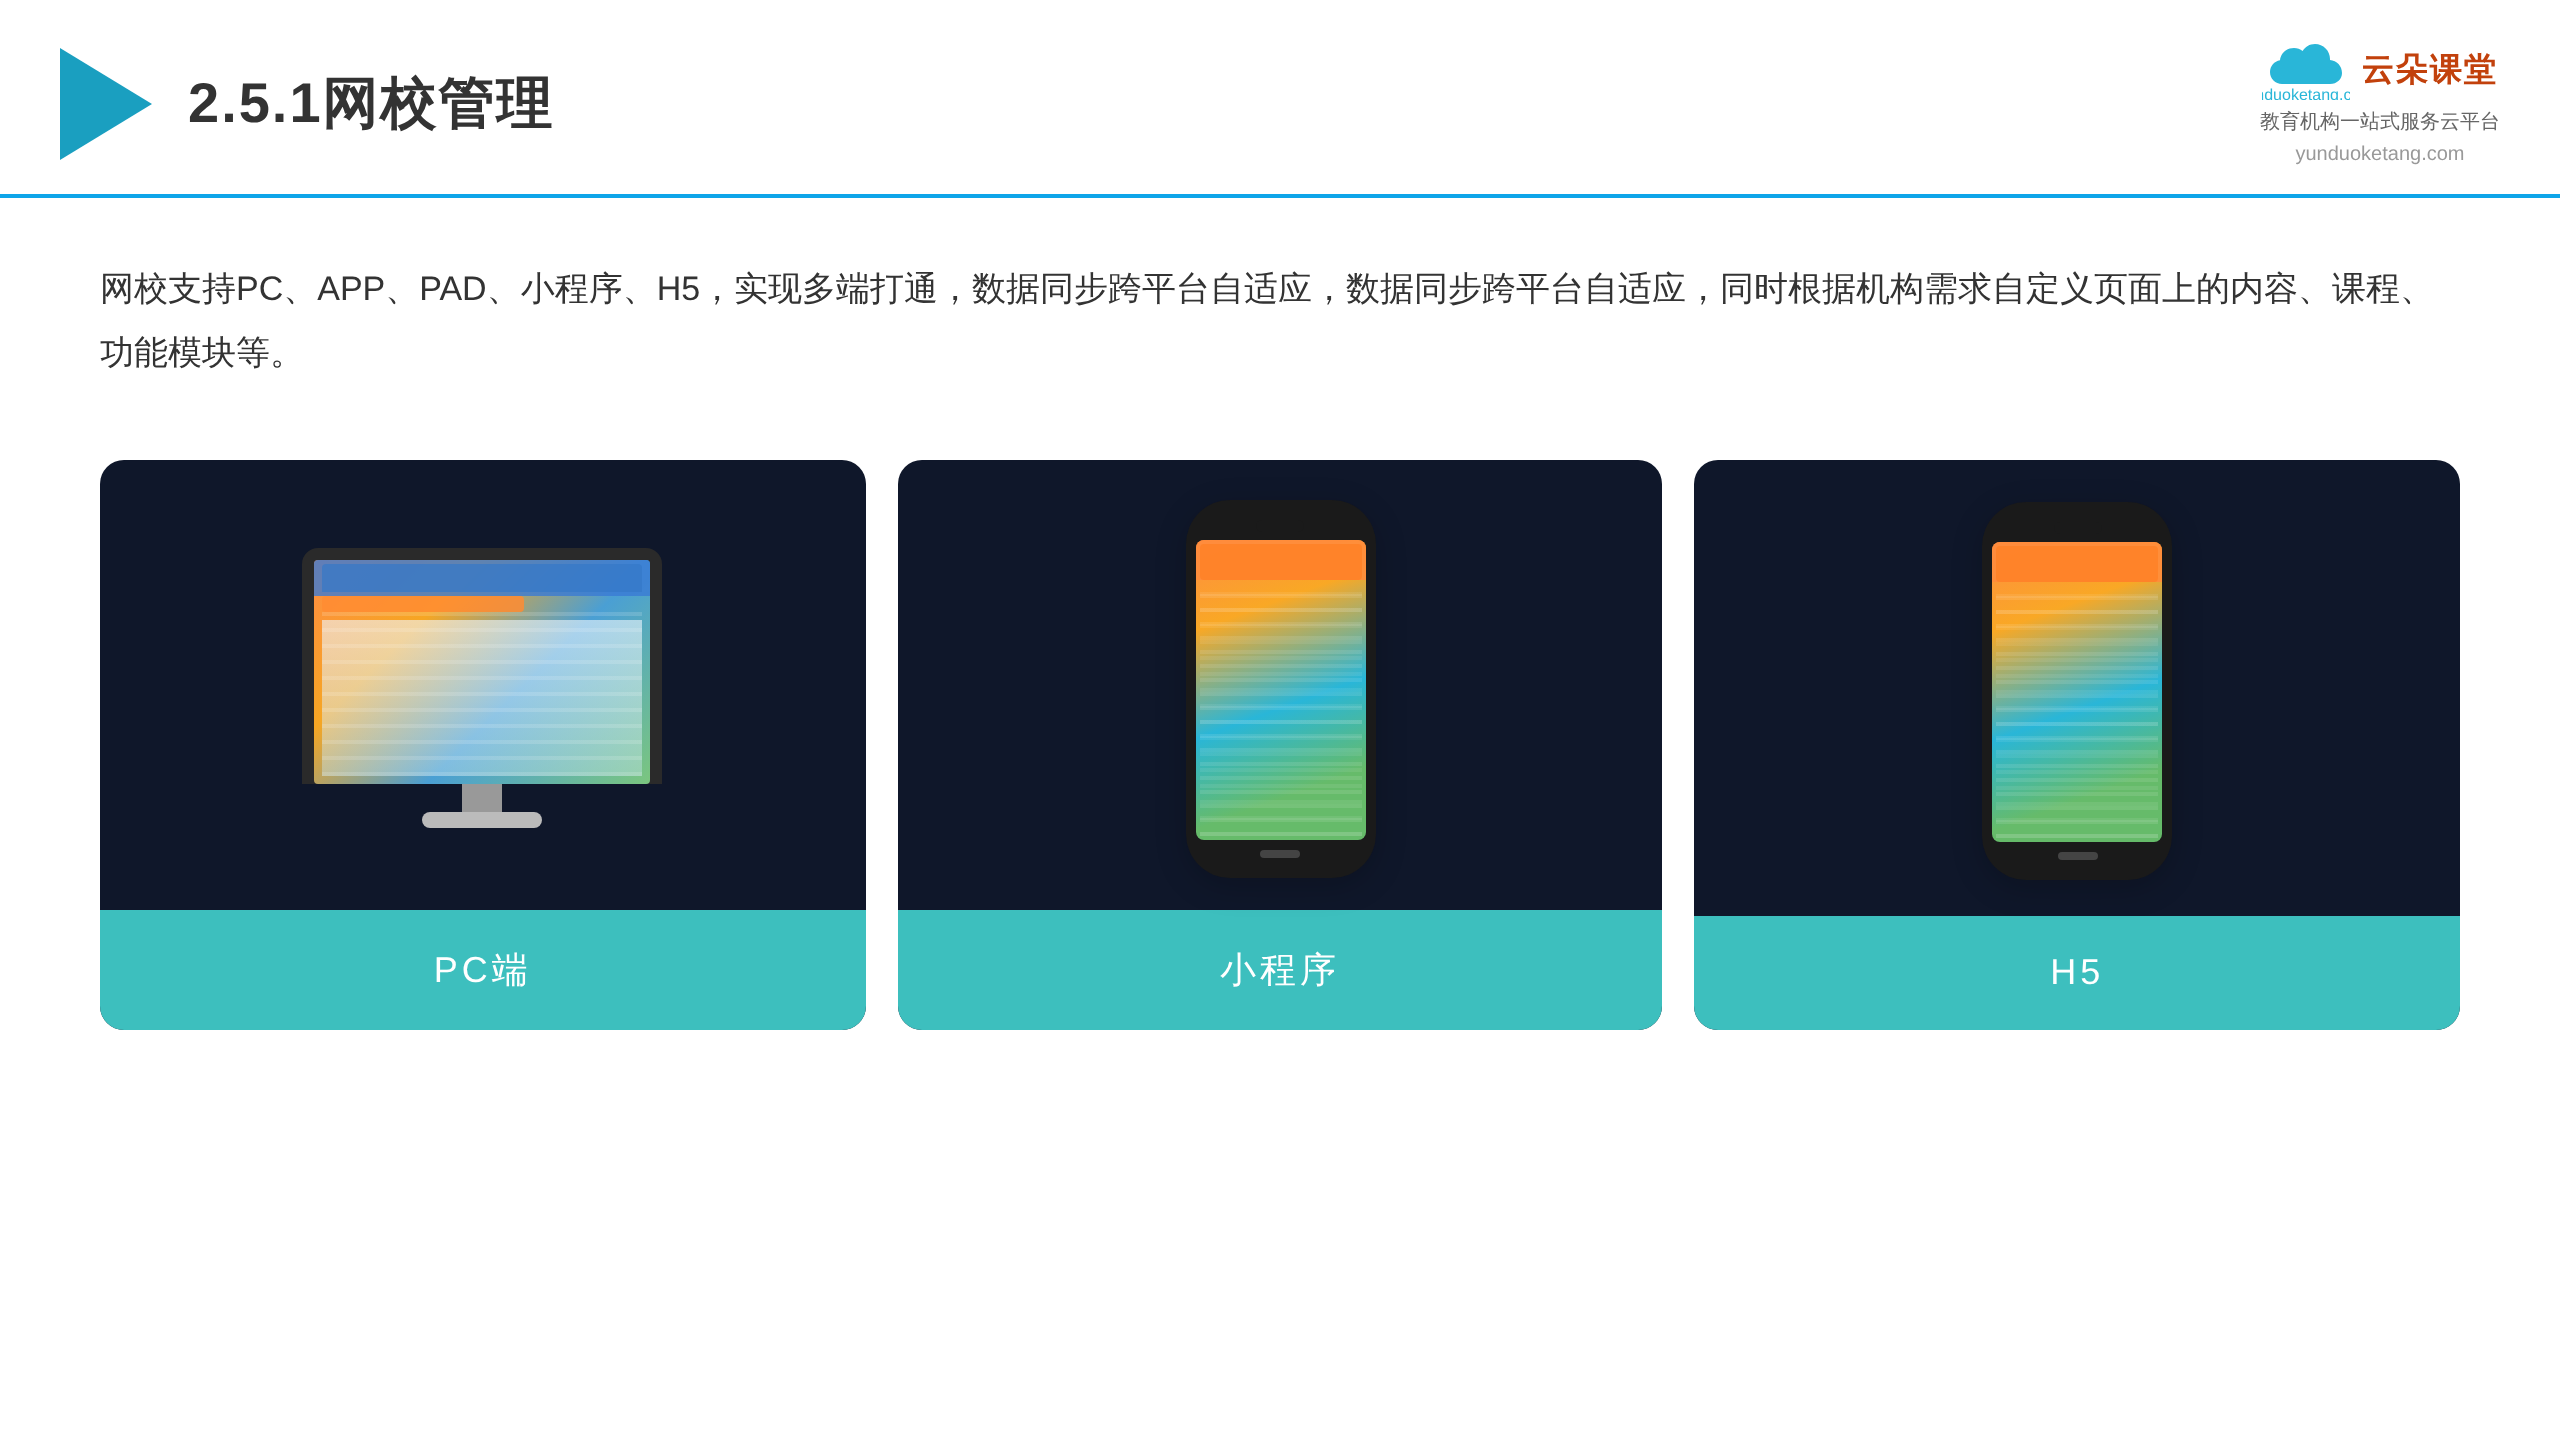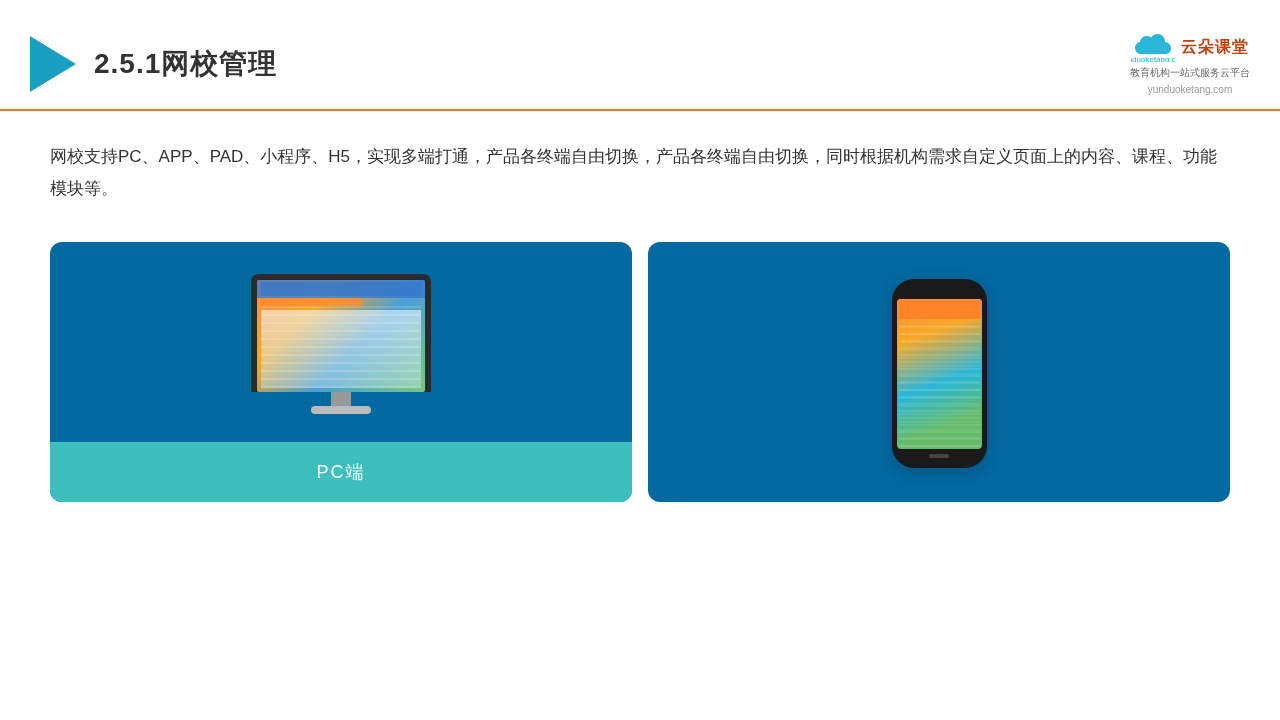--- a/index.html
+++ b/index.html
@@ -17,8 +17,8 @@
       display: flex;
       align-items: center;
       justify-content: space-between;
-      padding: 32px 30px 14px 30px;
-      border-bottom: 2px solid #f97316;
+      padding: 20px 30px 14px 30px;
+      border-bottom: 2px solid #0ea5e9;
     }
     .header-left {
       display: flex;

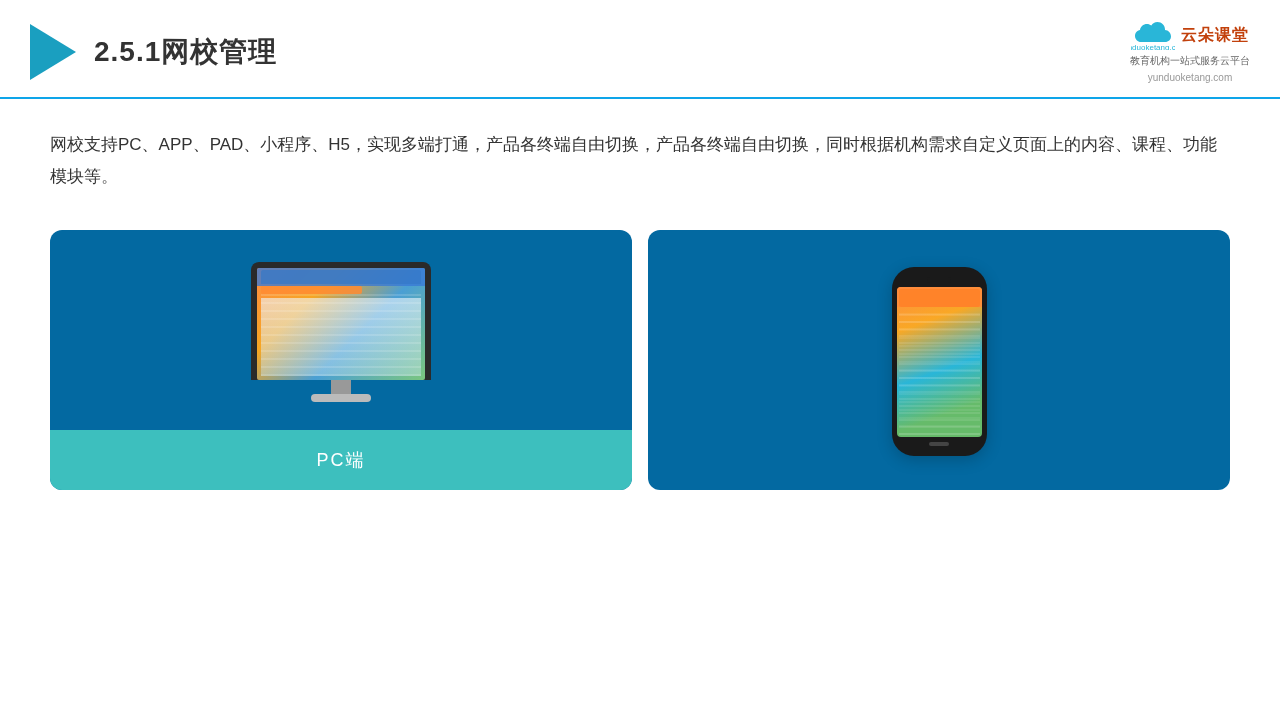--- a/index.html
+++ b/index.html
@@ -303,7 +303,7 @@
 </div>
 
 <div class="main-content">
-  <p class="description">网校支持PC、APP、PAD、小程序、H5，实现多端打通，产品各终端自由切换，产品各终端自由切换，同时根据机构需求自定义页面上的内容、课程、功能模块等。</p>
+  <p class="description">网校支持PC、APP、PAD、小程序、H5，实现多端打通，数据同步跨平台自适应，数据同步跨平台自适应，同时根据机构需求自定义页面上的内容、课程、功能模块等。</p>
 
   <div class="cards-container">
 

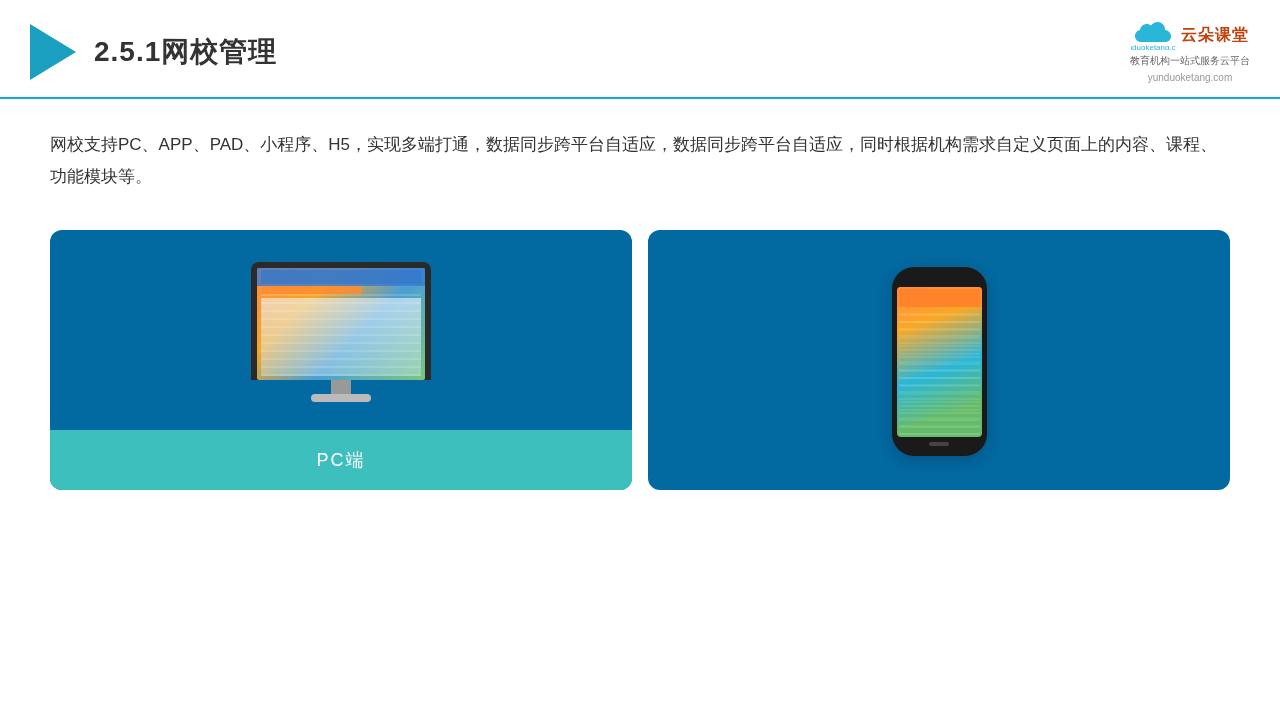--- a/index.html
+++ b/index.html
@@ -89,7 +89,7 @@
 
     .card {
       flex: 1;
-      background: #0369a1;
+      background: #0f172a;
       border-radius: 12px;
       overflow: hidden;
       display: flex;

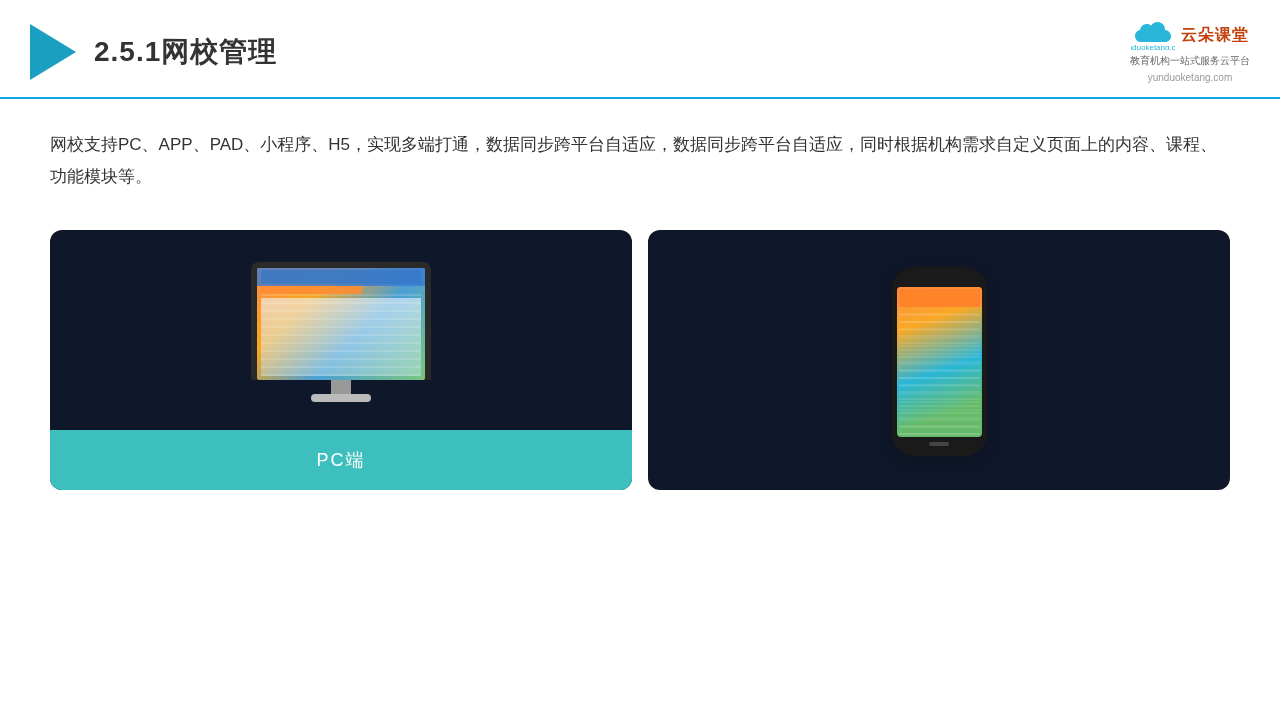--- a/index.html
+++ b/index.html
@@ -327,6 +327,21 @@
 
 
 
+    <div class="card">
+      <div class="card-image-area">
+        <div class="phone-device">
+          <div class="phone-outer wide">
+            <div class="phone-notch"></div>
+            <div class="phone-screen" style="height:150px;">
+              <div style="position:absolute;top:2px;left:2px;right:2px;height:18px;background:rgba(255,130,40,0.9);border-radius:2px;"></div>
+              <div style="position:absolute;top:24px;left:2px;right:2px;bottom:2px;background:repeating-linear-gradient(0deg,rgba(255,255,255,0.08) 0px,rgba(255,255,255,0.08) 2px,transparent 2px,transparent 8px);"></div>
+            </div>
+            <div class="phone-home"></div>
+          </div>
+        </div>
+      </div>
+      <div class="card-label">小程序</div>
+    </div>
 
     <div class="card">
       <div class="card-image-area">

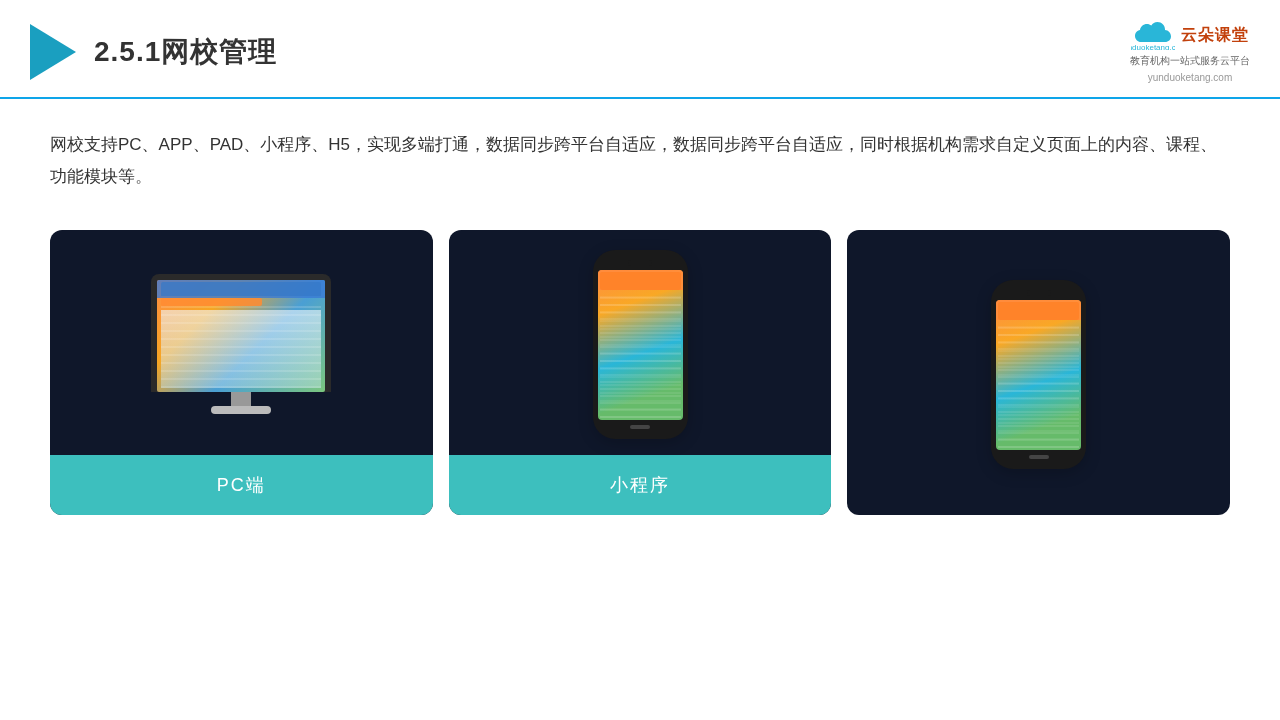--- a/index.html
+++ b/index.html
@@ -356,6 +356,7 @@
           </div>
         </div>
       </div>
+      <div class="card-label">H5</div>
     </div>
 
   </div>

